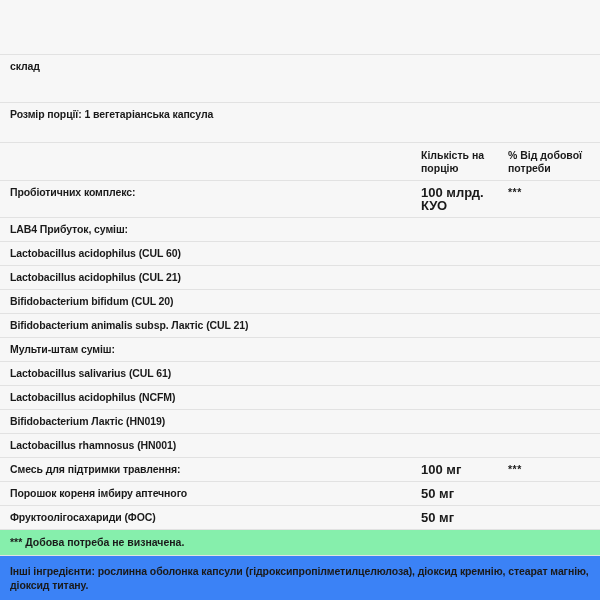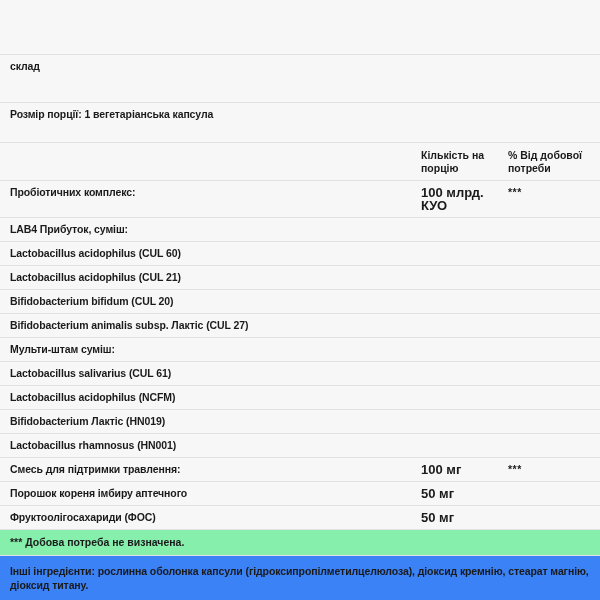--- a/index.html
+++ b/index.html
@@ -157,7 +157,7 @@
         <div class="dv stars"></div>
       </div>
       <div class="row">
-        <div class="name">Bifidobacterium animalis subsp.  Лактіс (CUL 27)</div>
+        <div class="name">Bifidobacterium animalis subsp.  Лактіс (CUL 21)</div>
         <div class="amount"></div>
         <div class="dv stars"></div>
       </div>

